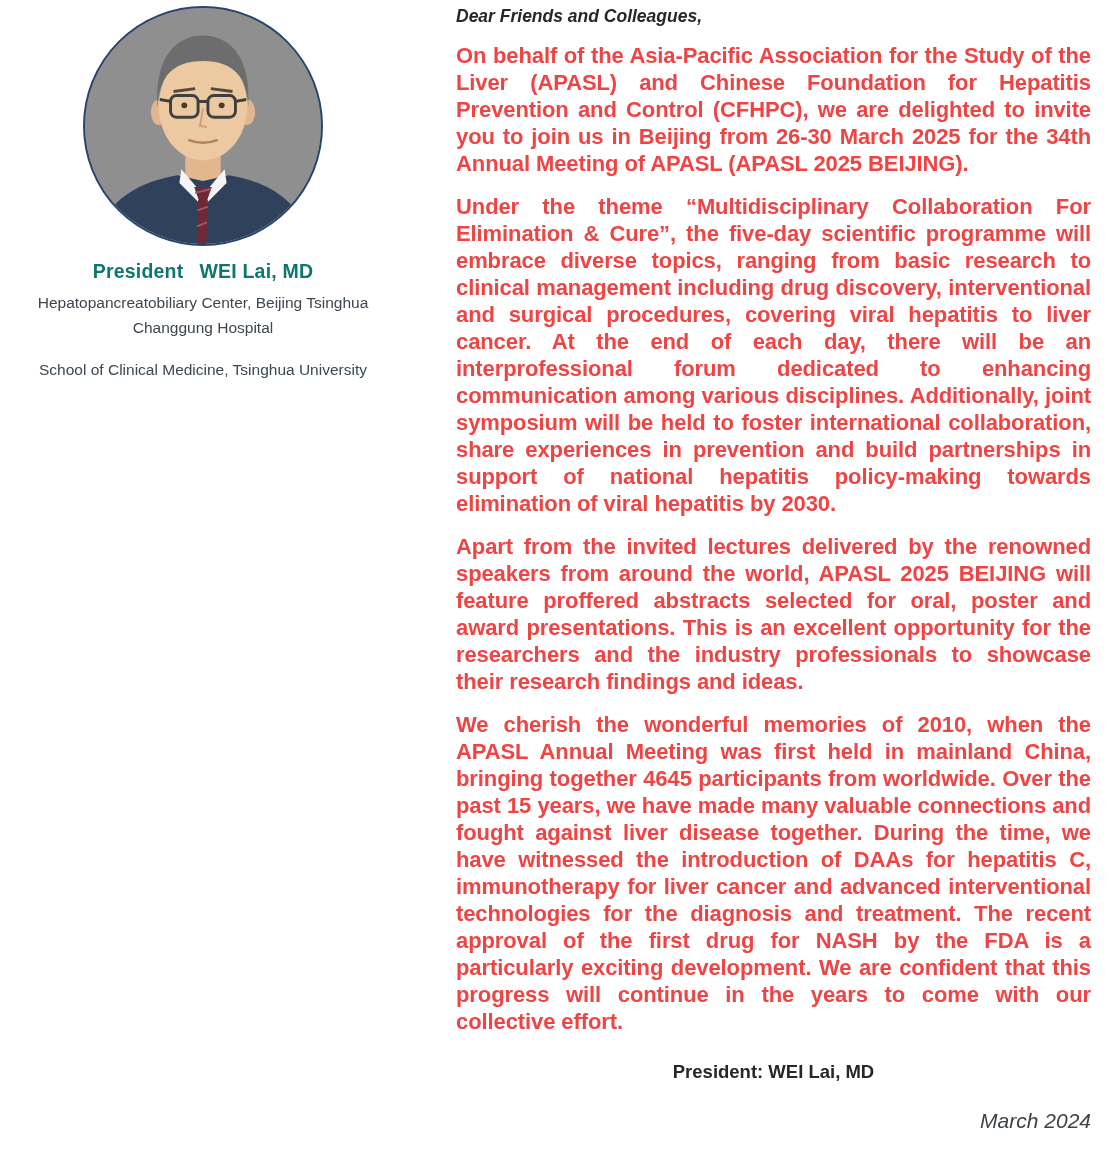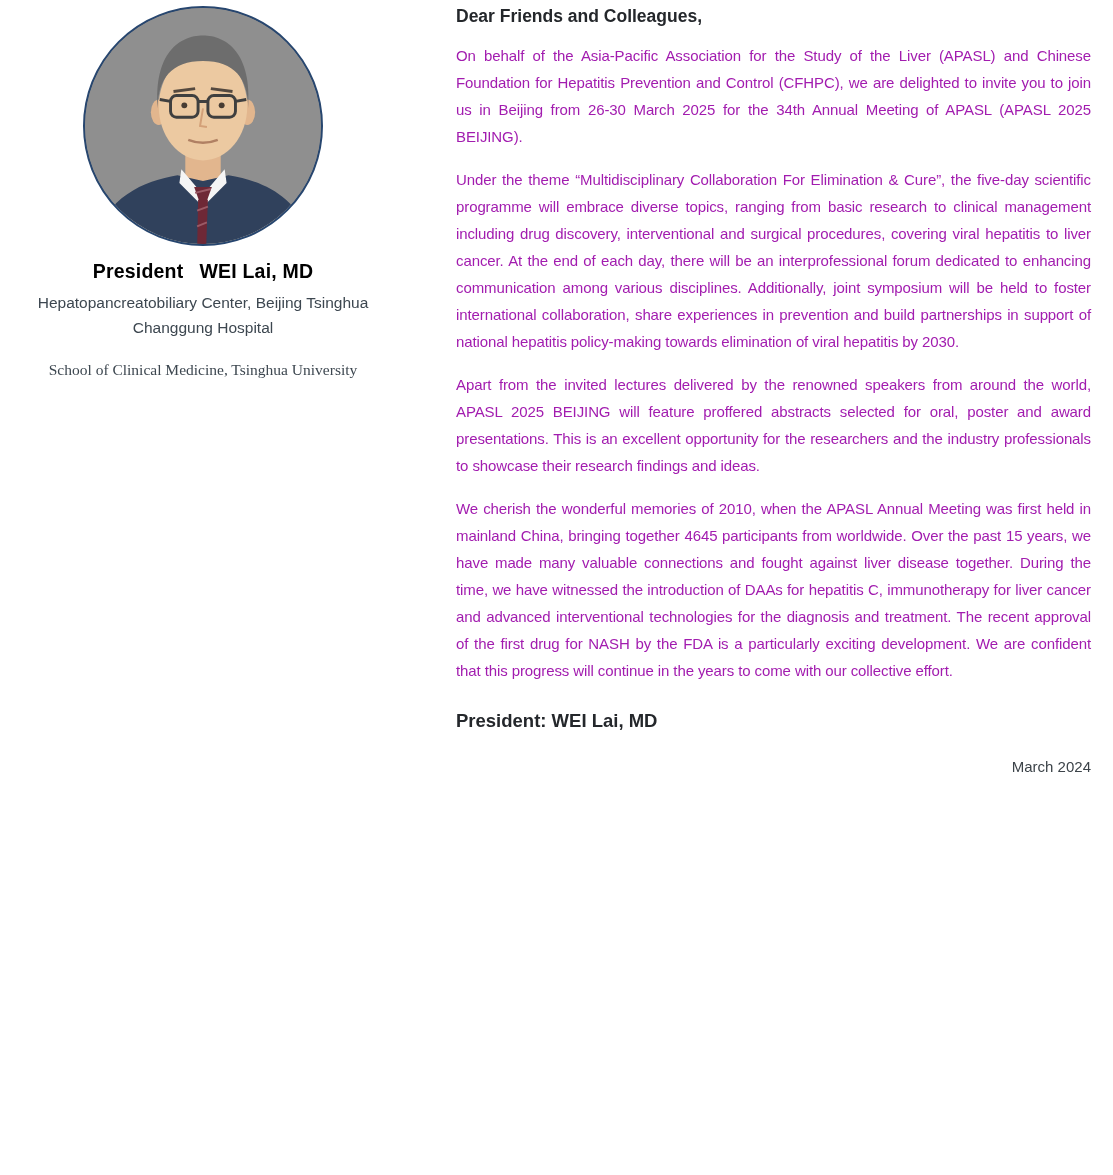--- a/index.html
+++ b/index.html
@@ -61,6 +61,7 @@
     font-weight: bold;
     color: #24272b;
     margin-bottom: 15px;
+    font-style: italic;
   }
   .letter-paragraph {
     font-size: 15px;

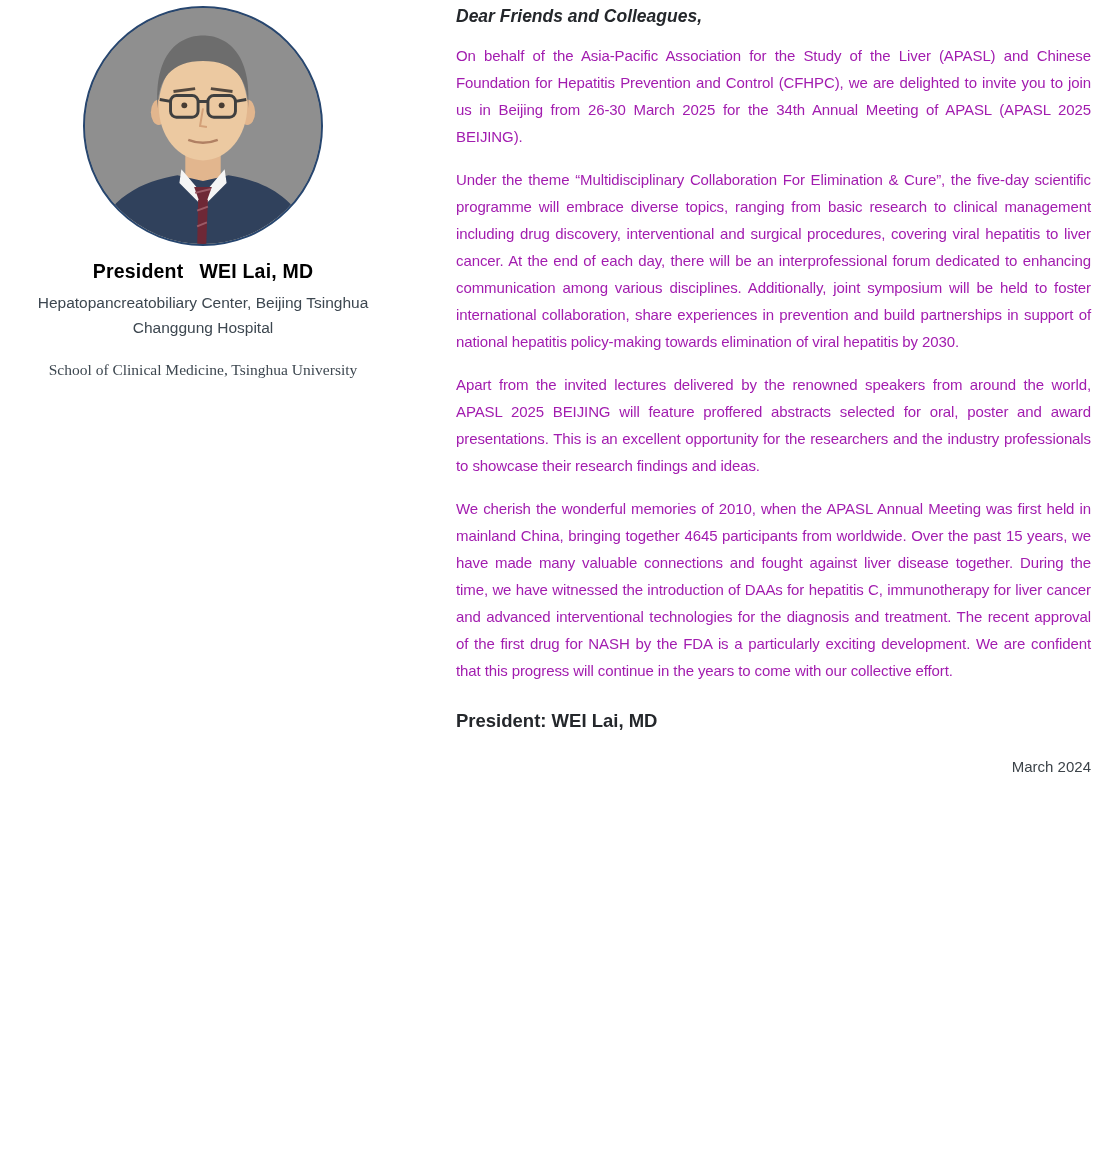--- a/index.html
+++ b/index.html
@@ -64,12 +64,13 @@
     font-style: italic;
   }
   .letter-paragraph {
-    font-size: 15px;
+    font-size: 22px;
     line-height: 27px;
     text-align: justify;
     letter-spacing: -0.1px;
     margin-bottom: 16px;
-    color: #a21caf;
+    color: #ef4444;
+    font-weight: bold;
   }
   .signature {
     margin-top: 26px;

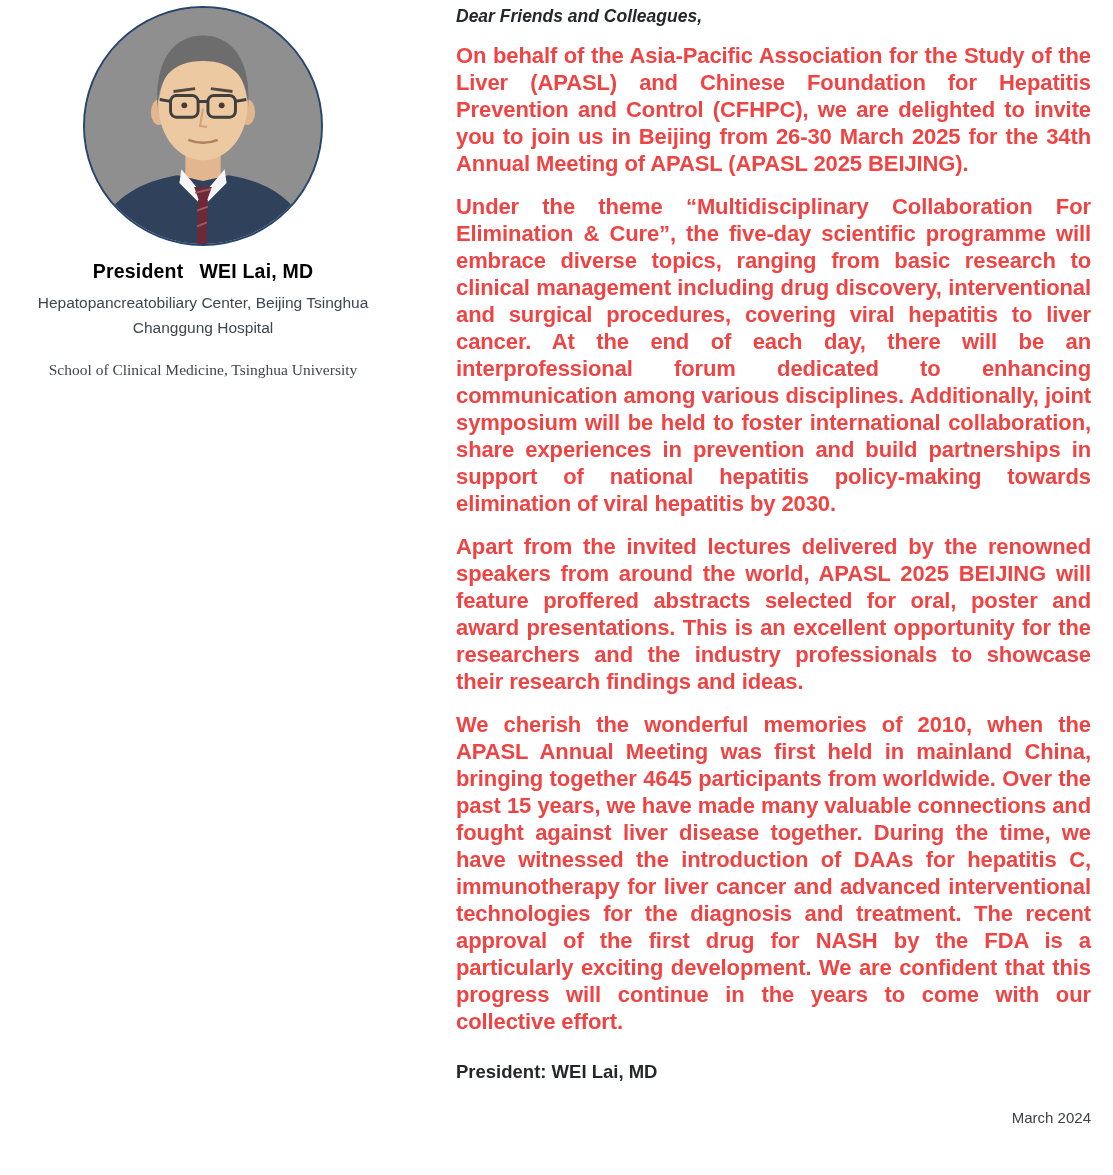--- a/index.html
+++ b/index.html
@@ -37,7 +37,7 @@
     margin-top: 14px;
     font-size: 19.5px;
     font-weight: bold;
-    color: #000000;
+    color: #0f766e;
     letter-spacing: 0.2px;
   }
   .person-title .prefix { margin-right: 16px; }

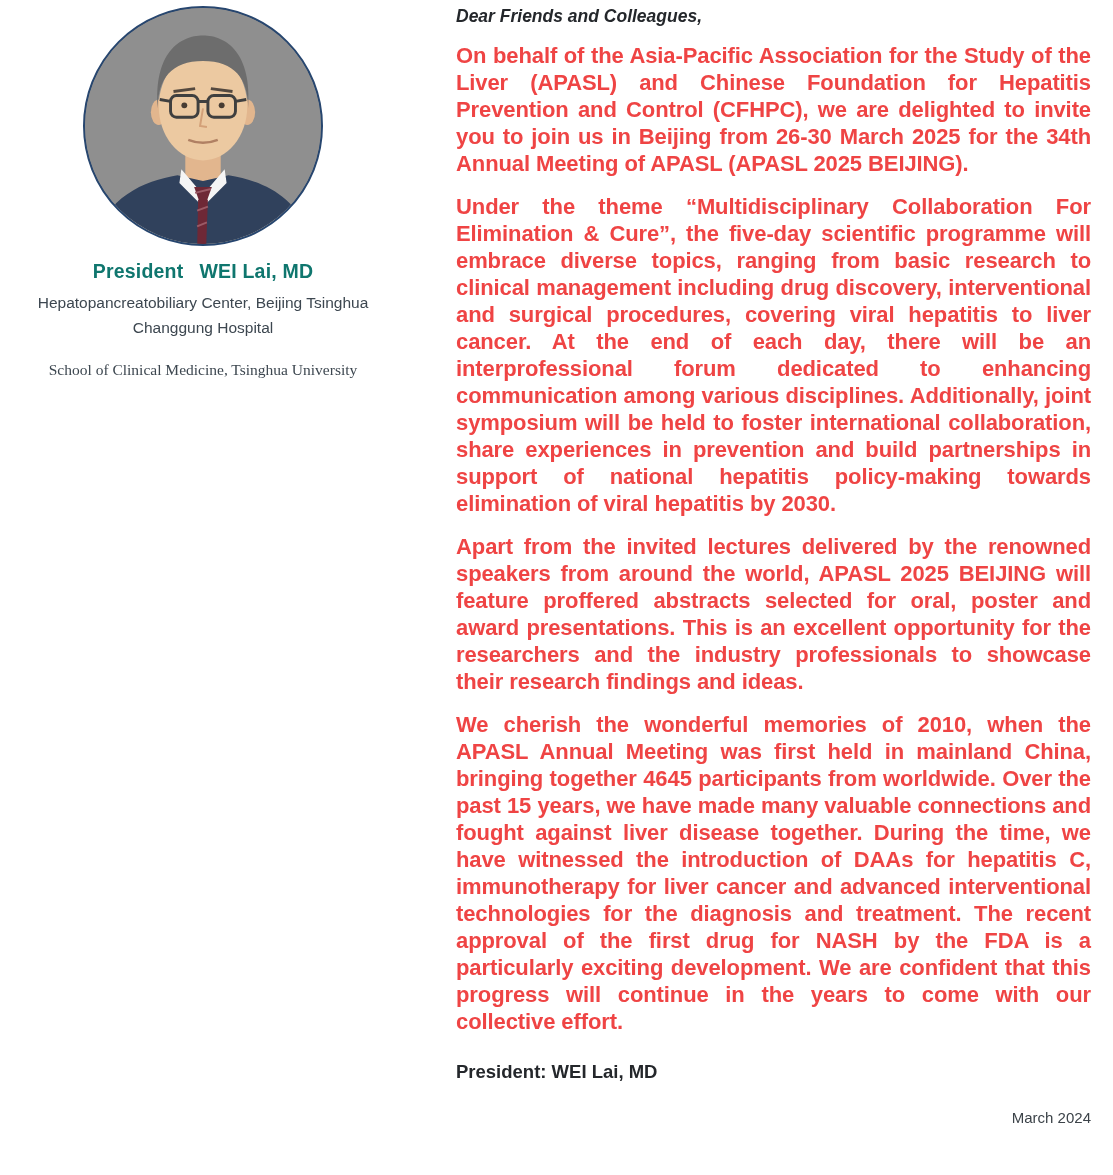--- a/index.html
+++ b/index.html
@@ -48,7 +48,7 @@
     color: #3d4750;
     padding: 0 12px;
   }
-  .affiliation.second { margin-top: 17px; font-family: Liberation Serif, serif; }
+  .affiliation.second { margin-top: 17px; }
 
   
   .right-col {

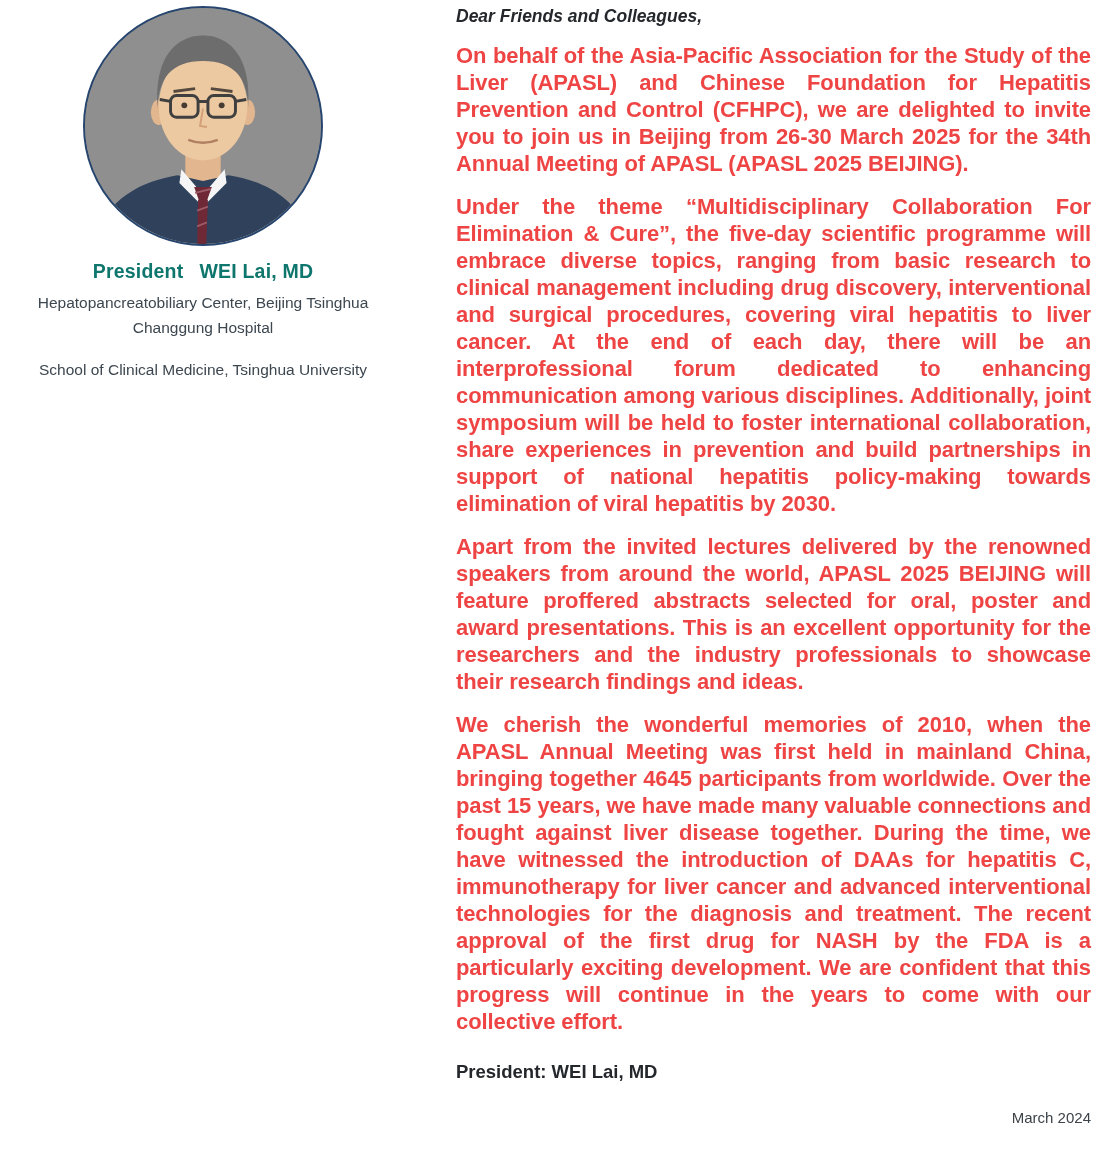--- a/index.html
+++ b/index.html
@@ -74,7 +74,7 @@
   }
   .signature {
     margin-top: 26px;
-    text-align: left;
+    text-align: center;
     font-size: 18.5px;
     font-weight: bold;
     color: #24272b;

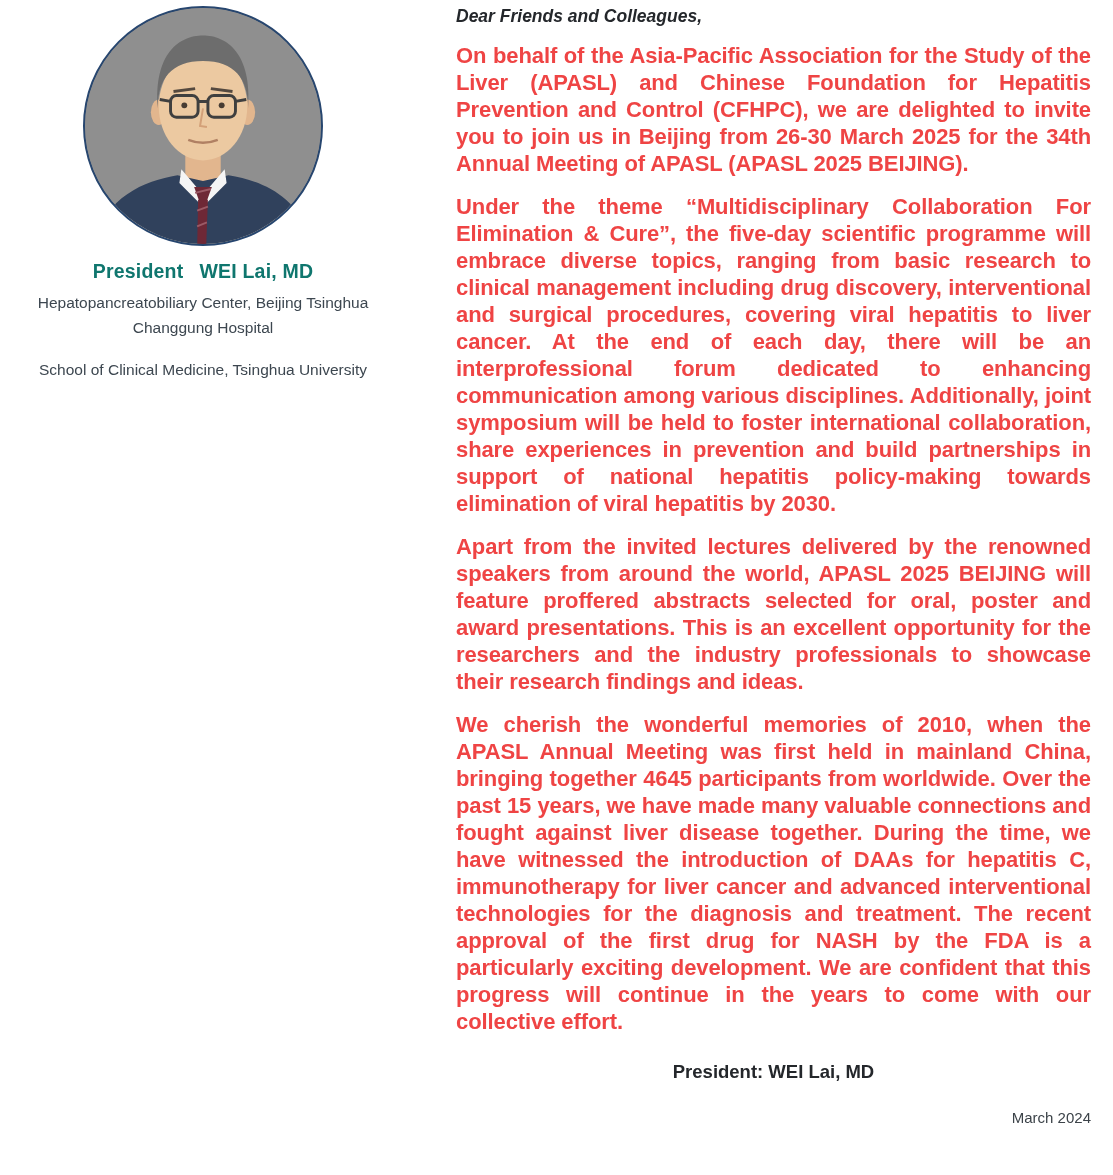--- a/index.html
+++ b/index.html
@@ -82,8 +82,9 @@
   .letter-date {
     margin-top: 26px;
     text-align: right;
-    font-size: 15px;
+    font-size: 21px;
     color: #3c4349;
+    font-style: italic;
   }
 </style>
 </head>

